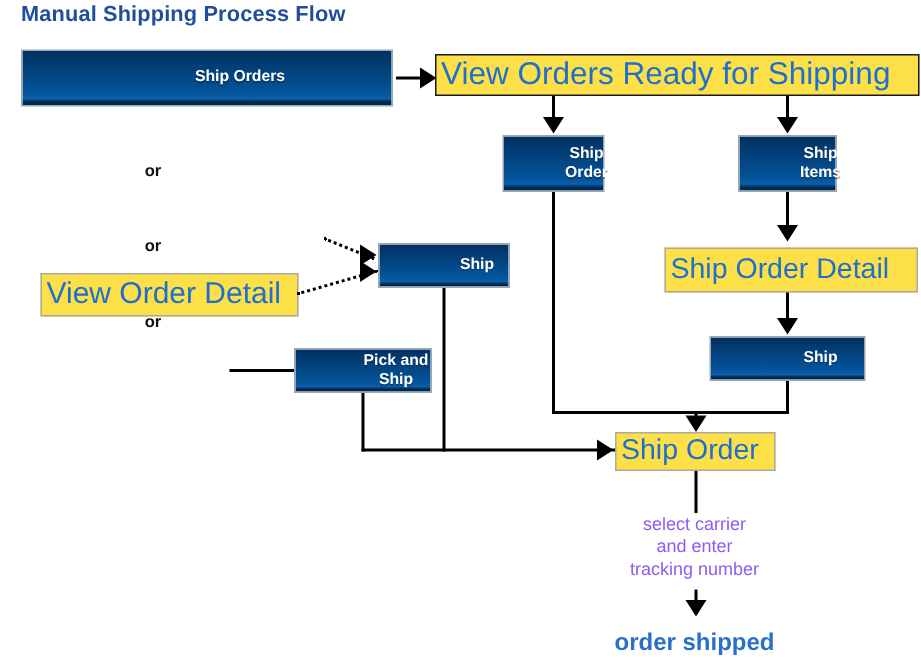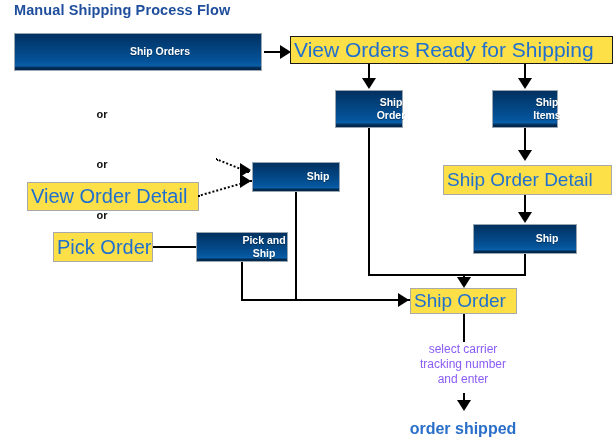--- a/index.html
+++ b/index.html
@@ -166,9 +166,6 @@
 
   <div class="lab" style="left:72px; top:209px; width:60px;">or</div>
 
-  <div class="lbox" style="left:53px; top:232px; width:100px; height:30px; font-size:20px;">
-    <span>Pick Order</span>
-  </div>
 
   <div class="dot-h" style="left:216px; top:158px; width:36px; transform:rotate(22deg); transform-origin:left center;"></div>
   <div class="dot-h" style="left:198px; top:195px; width:56px; transform:rotate(-16deg); transform-origin:left center;"></div>

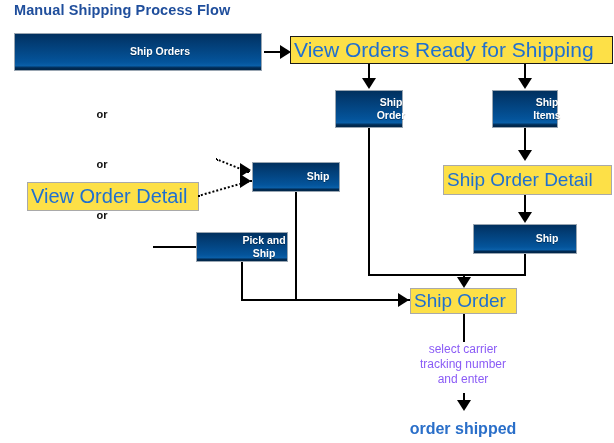--- a/index.html
+++ b/index.html
@@ -204,8 +204,8 @@
 
   <div class="lab multi" style="left:393px; top:342px; width:140px;">
     <div>select carrier</div>
+    <div>and enter</div>
     <div>tracking number</div>
-    <div>and enter</div>
   </div>
 
   <div class="ln vln" style="left:463px; top:393px; height:10px;"></div>

